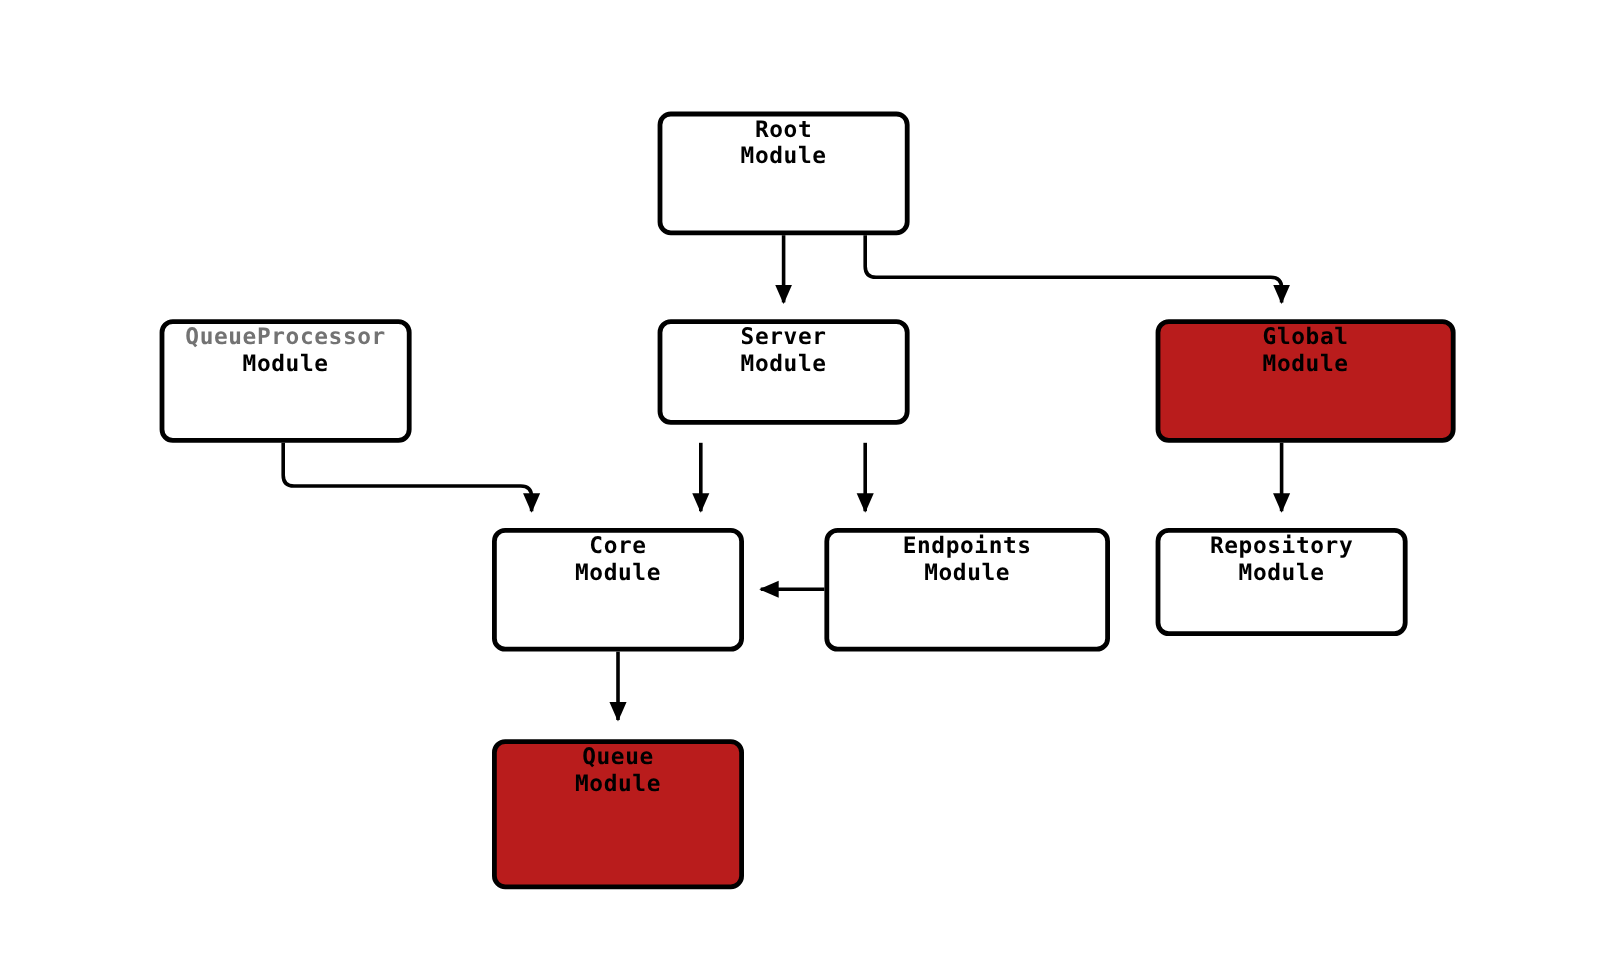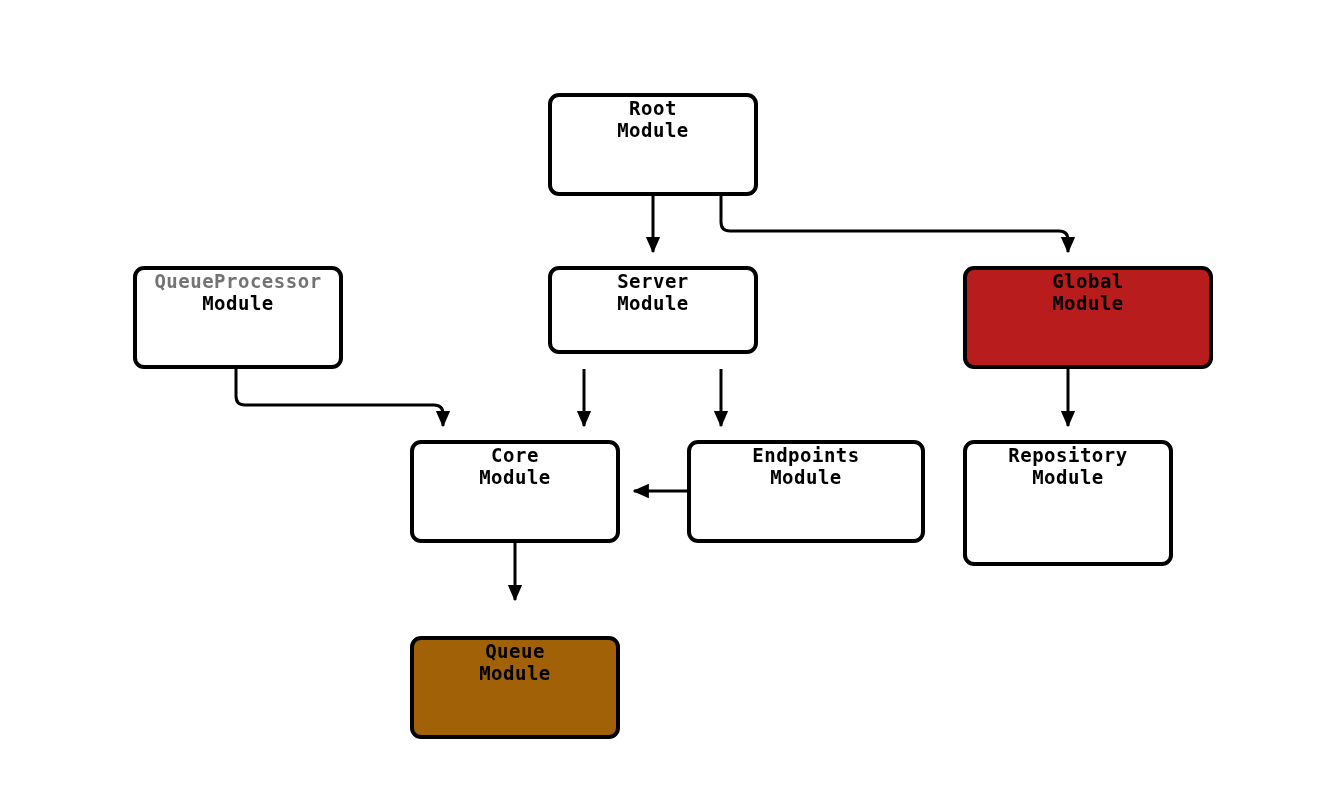--- a/index.html
+++ b/index.html
@@ -111,7 +111,7 @@
     <div class="node-label" style="color: rgb(0, 0, 0);">Module</div>
   </div>
 
-  <div class="node" style="left: 963px; top: 440px; width: 210px; height: 126px; border-color: rgb(0, 0, 0); background: rgb(255, 255, 255);">
+  <div class="node" style="left: 963px; top: 440px; width: 210px; height: 90px; border-color: rgb(0, 0, 0); background: rgb(255, 255, 255);">
     <div class="node-label" style="color: rgb(0, 0, 0);">Repository</div>
     <div class="node-label" style="color: rgb(0, 0, 0);">Module</div>
   </div>

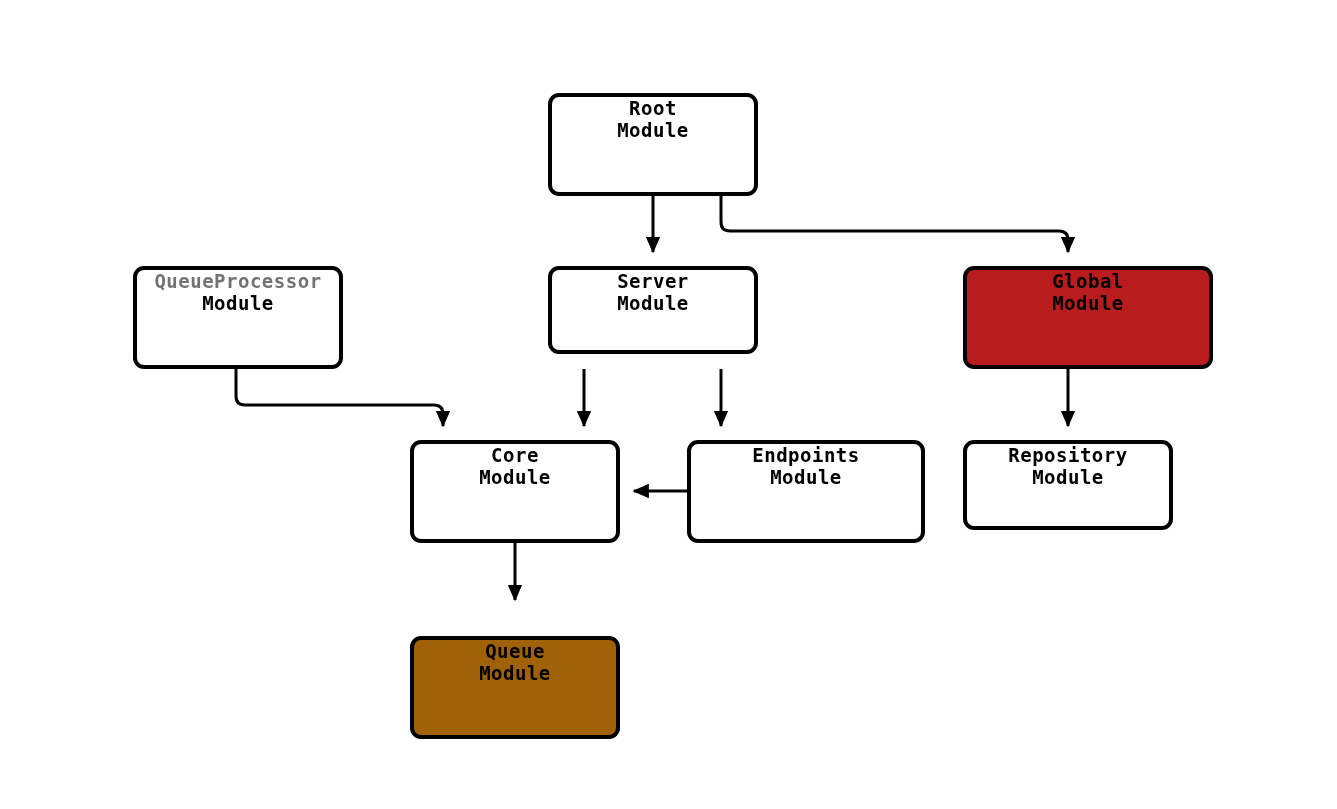--- a/index.html
+++ b/index.html
@@ -116,7 +116,7 @@
     <div class="node-label" style="color: rgb(0, 0, 0);">Module</div>
   </div>
 
-  <div class="node" style="left: 410px; top: 636px; width: 210px; height: 103px; border-color: rgb(0, 0, 0); background: #a16207;">
+  <div class="node" style="left: 410px; top: 616px; width: 210px; height: 125px; border-color: rgb(0, 0, 0); background: #b91c1c;">
     <div class="node-label" style="color: rgb(0, 0, 0);">Queue</div>
     <div class="node-label" style="color: rgb(0, 0, 0);">Module</div>
   </div>

